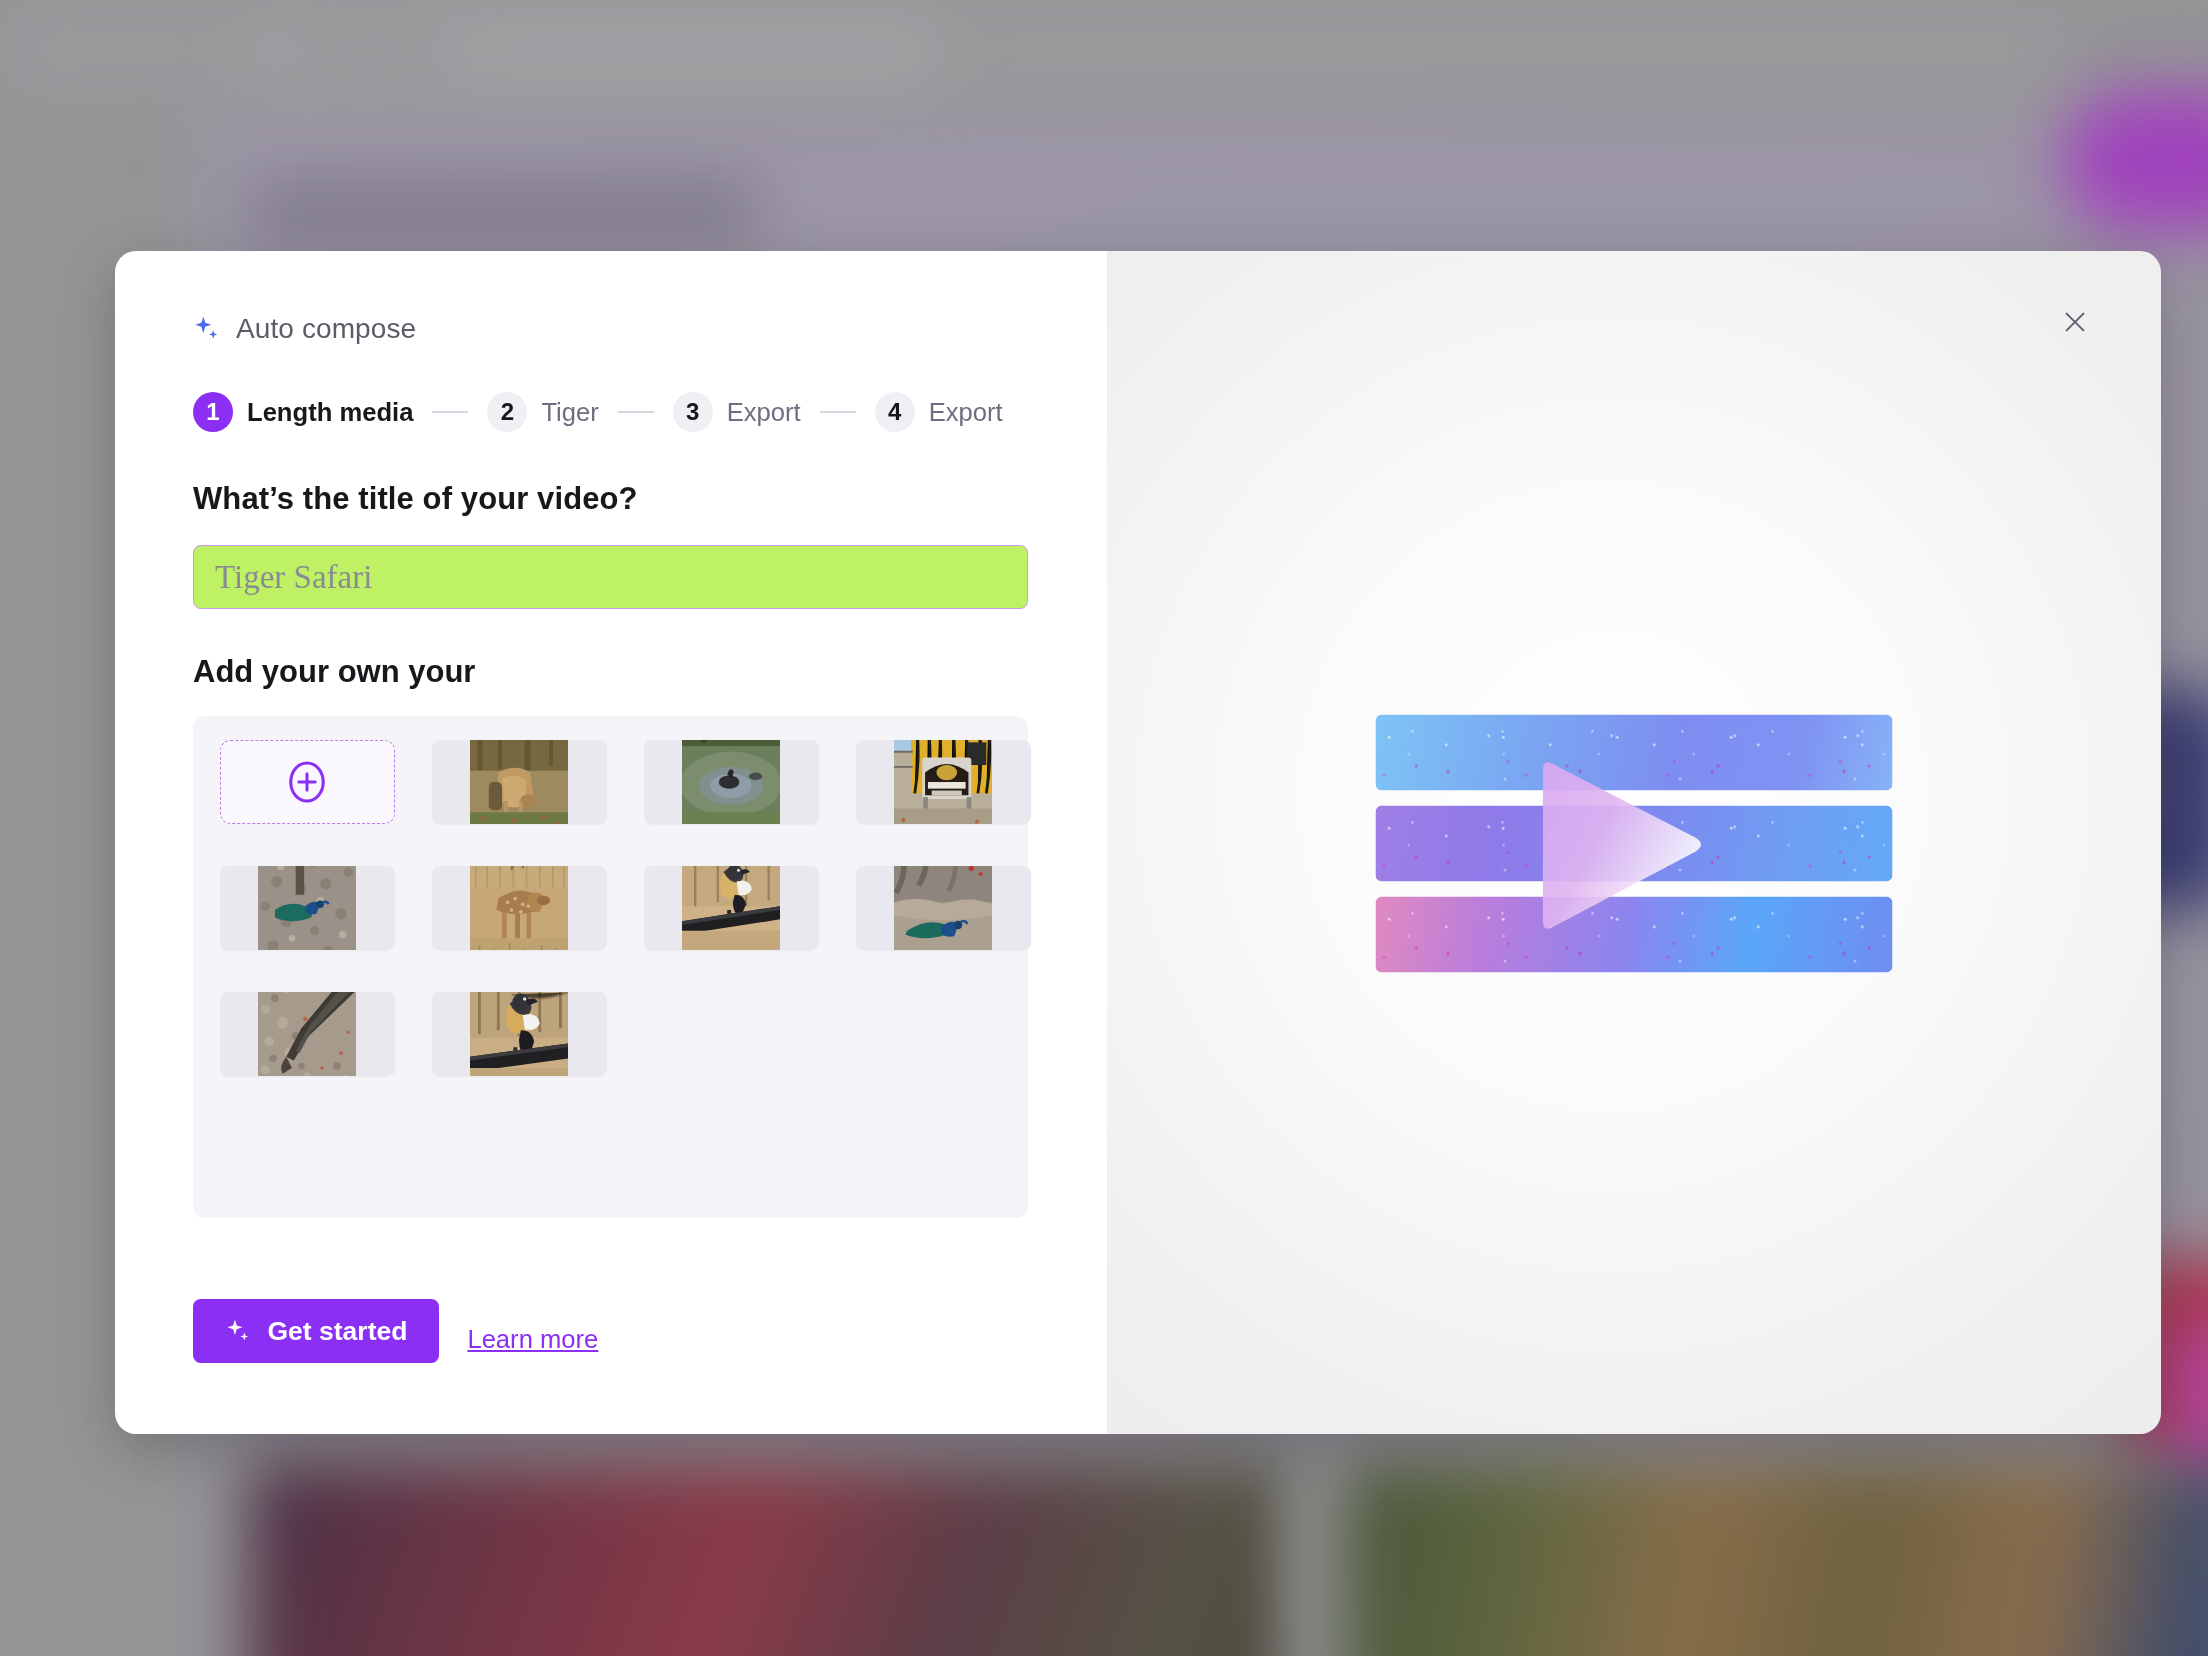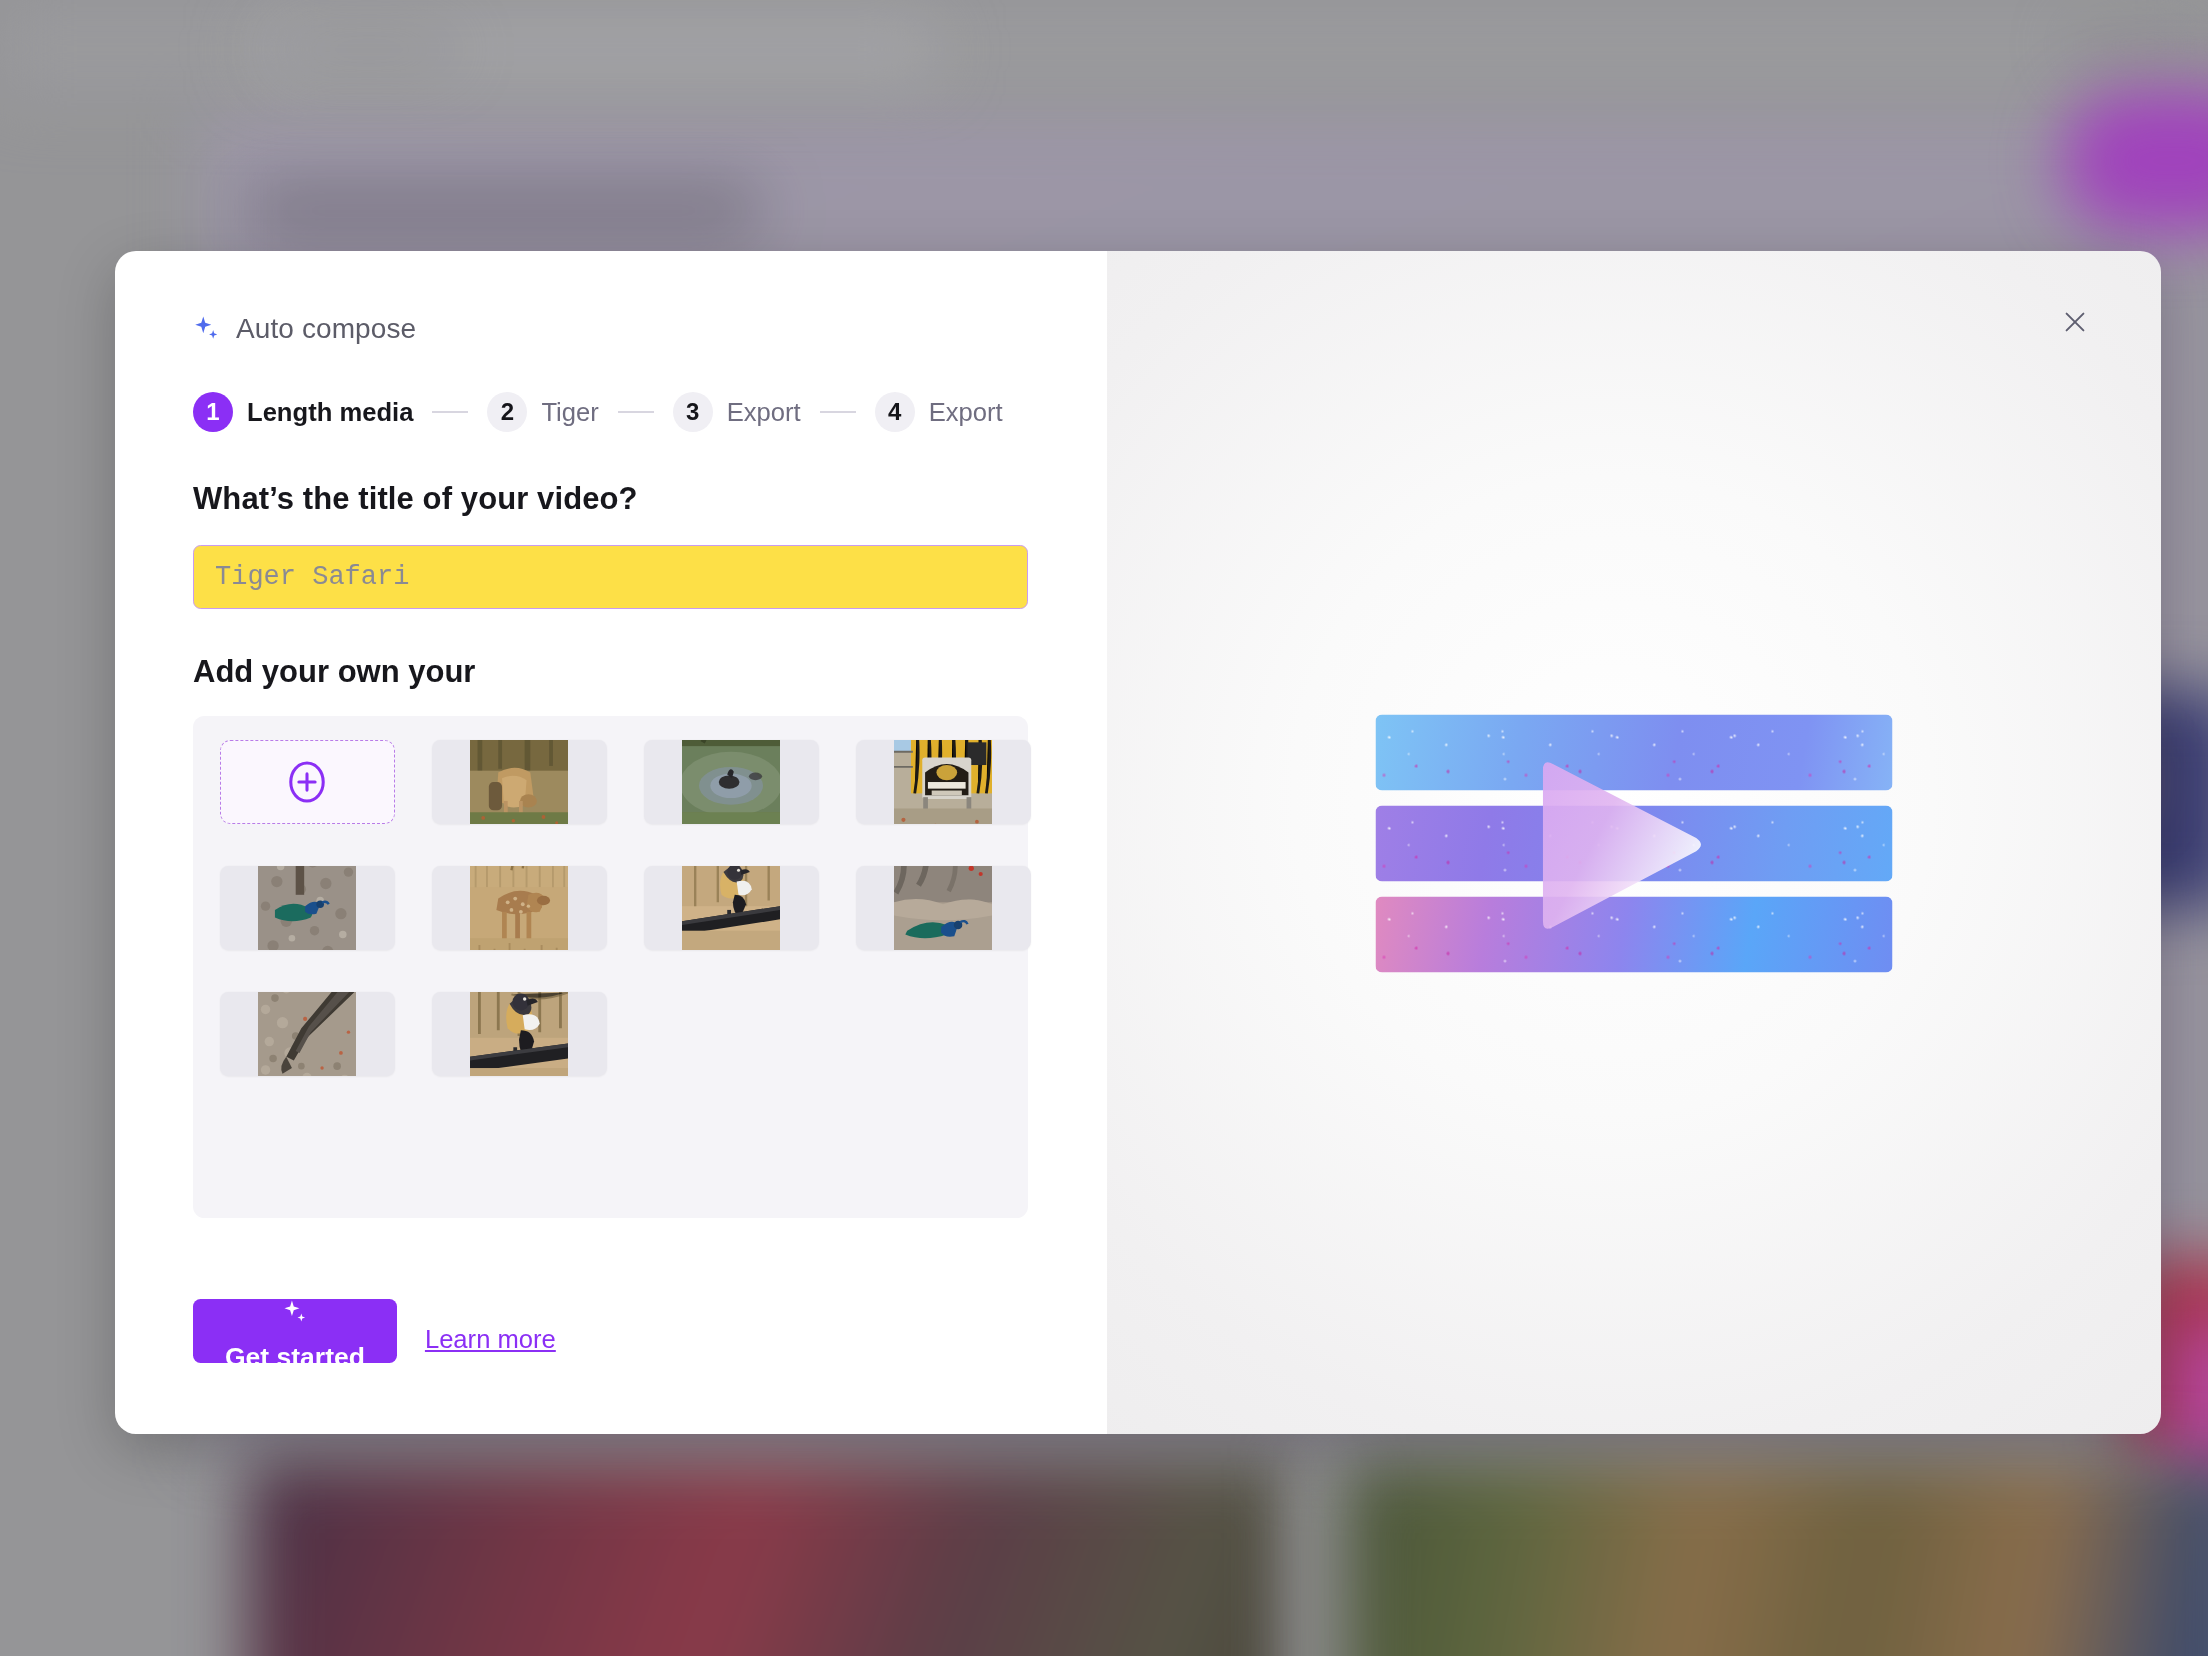--- a/index.html
+++ b/index.html
@@ -149,11 +149,11 @@
     border: 1.9px solid #c99cf0;
     border-radius: 7.6px;
     padding: 0 21px;
-    font-size: 27px;
+    font-size: 33px;
     color: #4e4e58;
-    font-family: Liberation Mono, monospace;
+    font-family: Liberation Serif, serif;
     outline: none;
-    background: #fde047;
+    background: #bef264;
   }
   #title-input::placeholder { color: #8a8a94; }
 

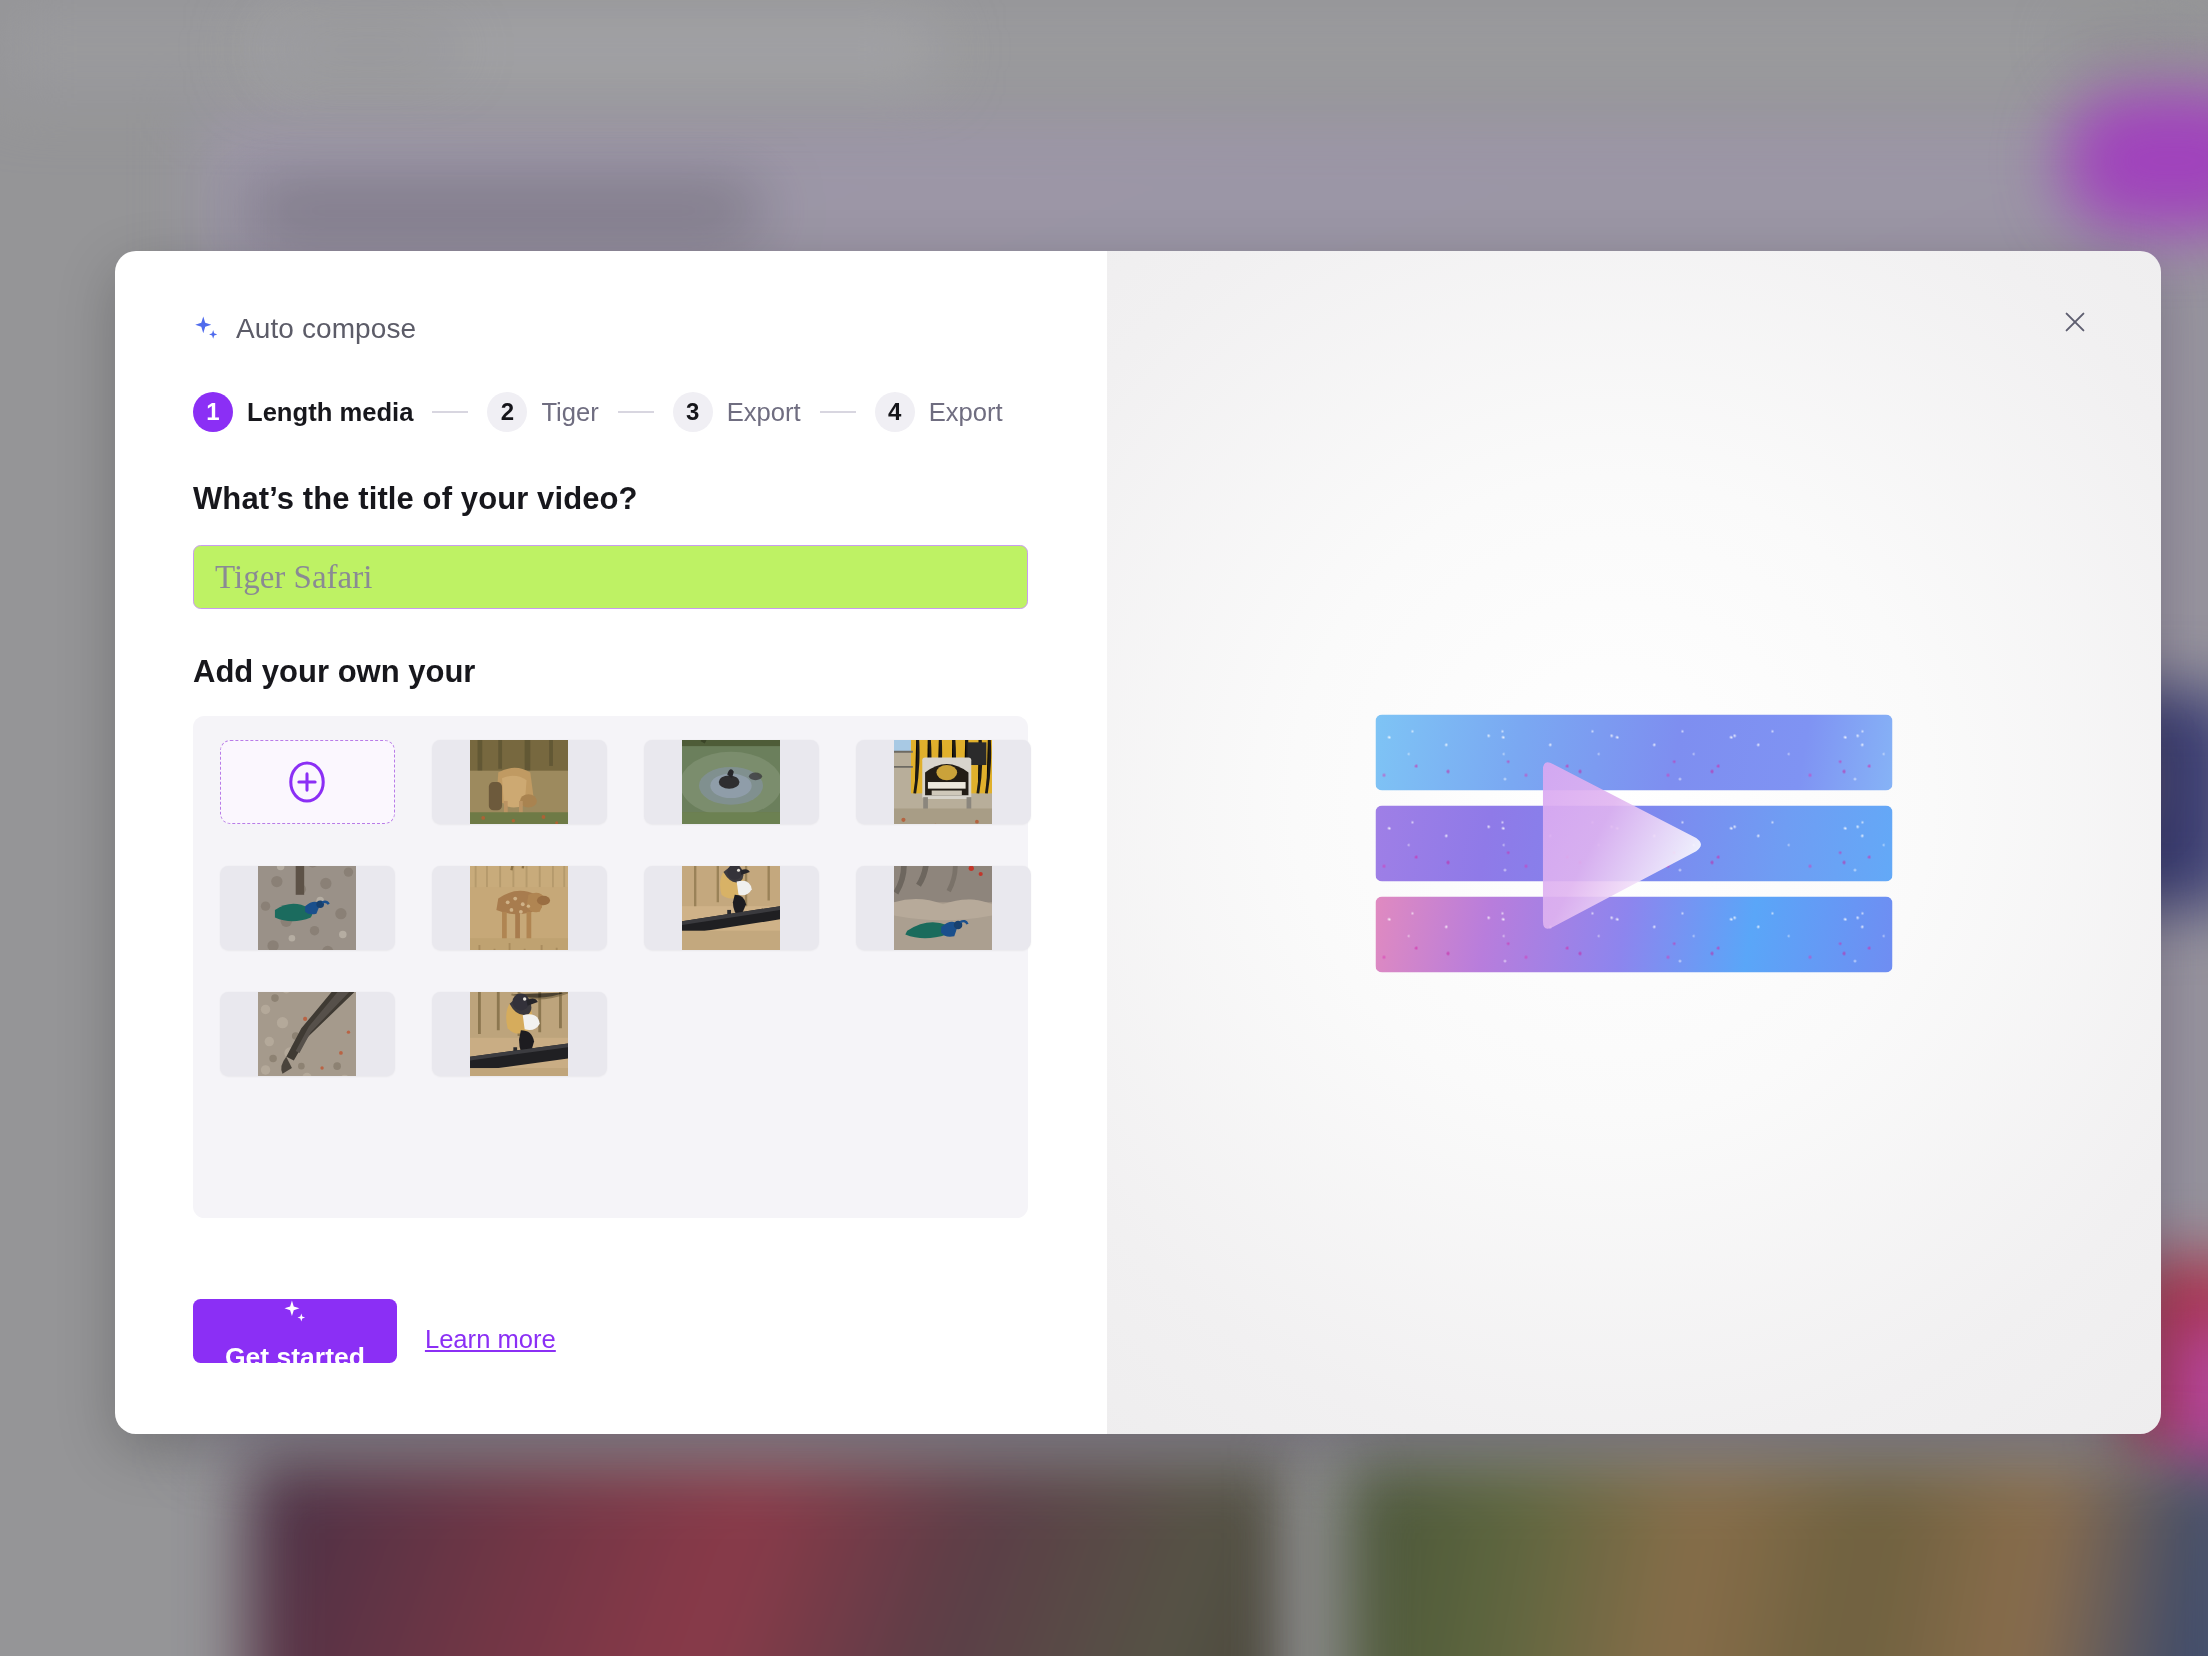--- a/index.html
+++ b/index.html
@@ -218,7 +218,6 @@
     font-size: 26.5px; font-weight: 700;
     font-family: "Liberation Sans", sans-serif;
     cursor: pointer;
-    flex-direction: column;
   }
   .btn-spark { width: 26.5px; height: 26.5px; display: block; }
   #learn-more {

